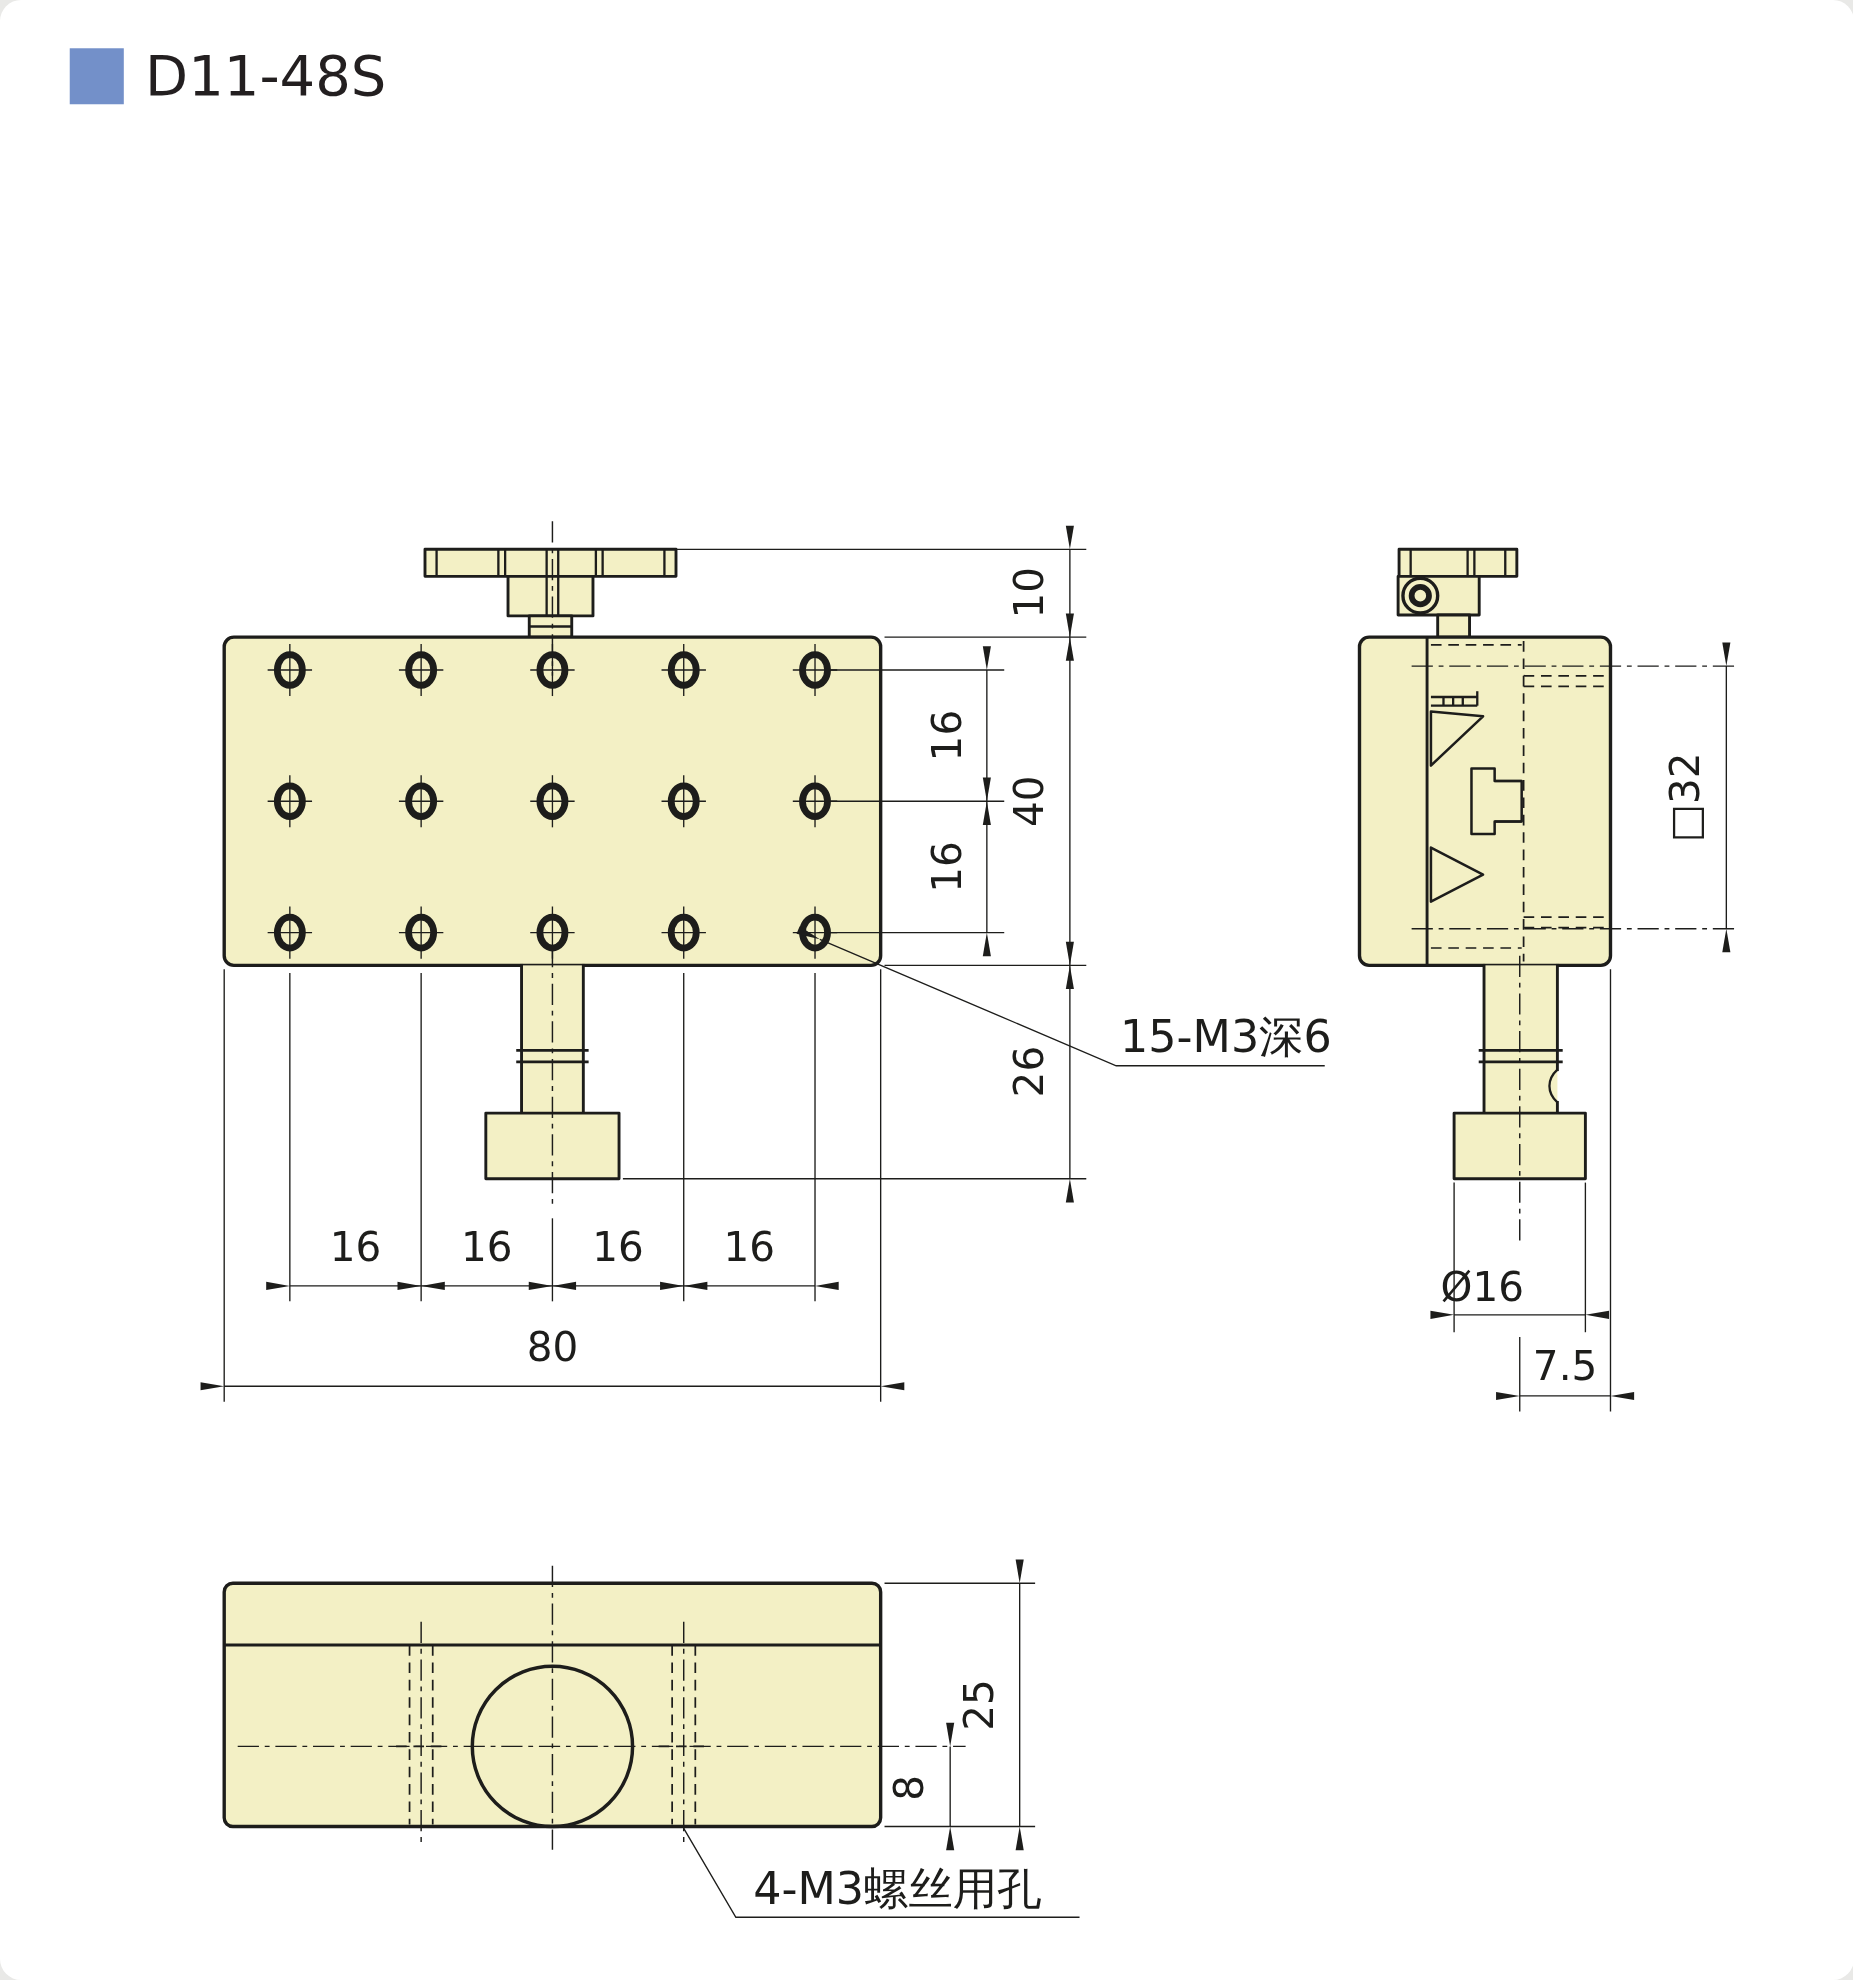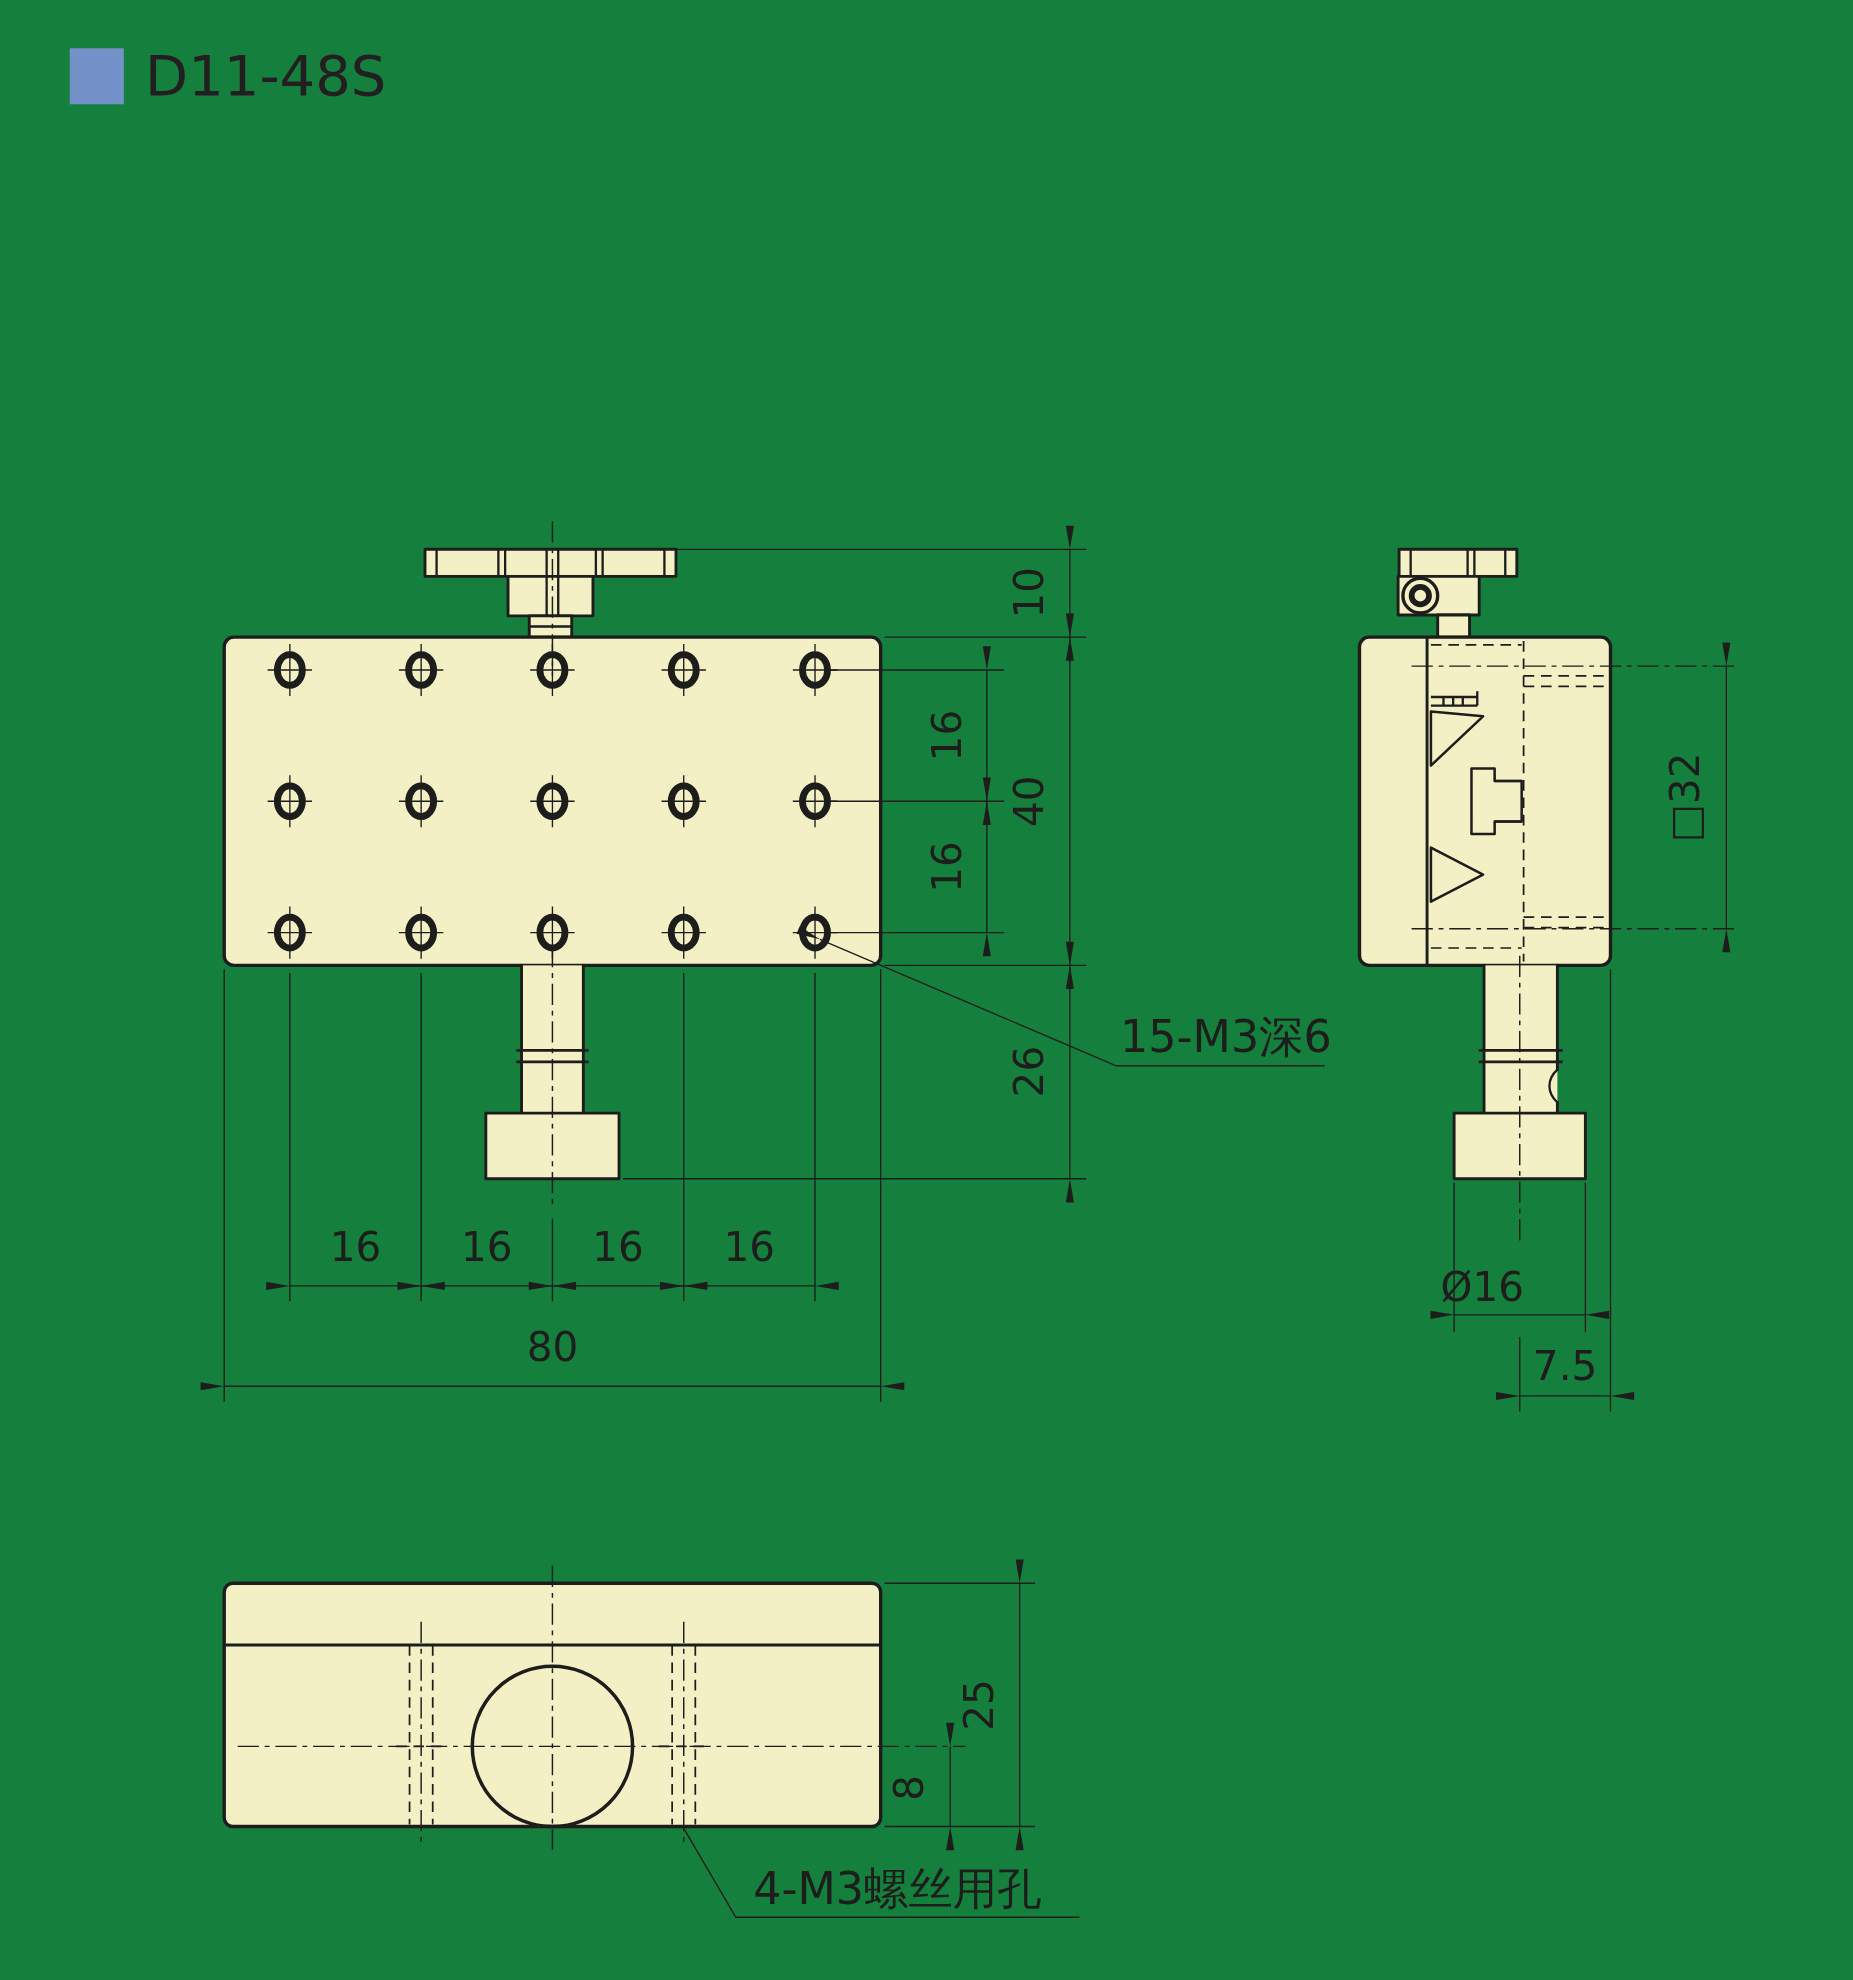--- a/index.html
+++ b/index.html
@@ -3,8 +3,8 @@
 <meta charset="utf-8">
 <style>
   html,body{margin:0;padding:0;background:#e9e9e7;}
-  .page{position:relative;width:1854px;height:1980px;background:#15803d;overflow:hidden;
-        font-family:"DejaVu Sans","Liberation Sans",sans-serif;}
+  .page{position:relative;width:1854px;height:1980px;background:#ffffff;overflow:hidden;
+        font-family:"DejaVu Sans","Liberation Sans",sans-serif;border-radius:21px;}
   svg{display:block}
   
   .part{fill:#f3f0c5;stroke:#1d1d1b;stroke-width:3.5;stroke-linejoin:round;}

